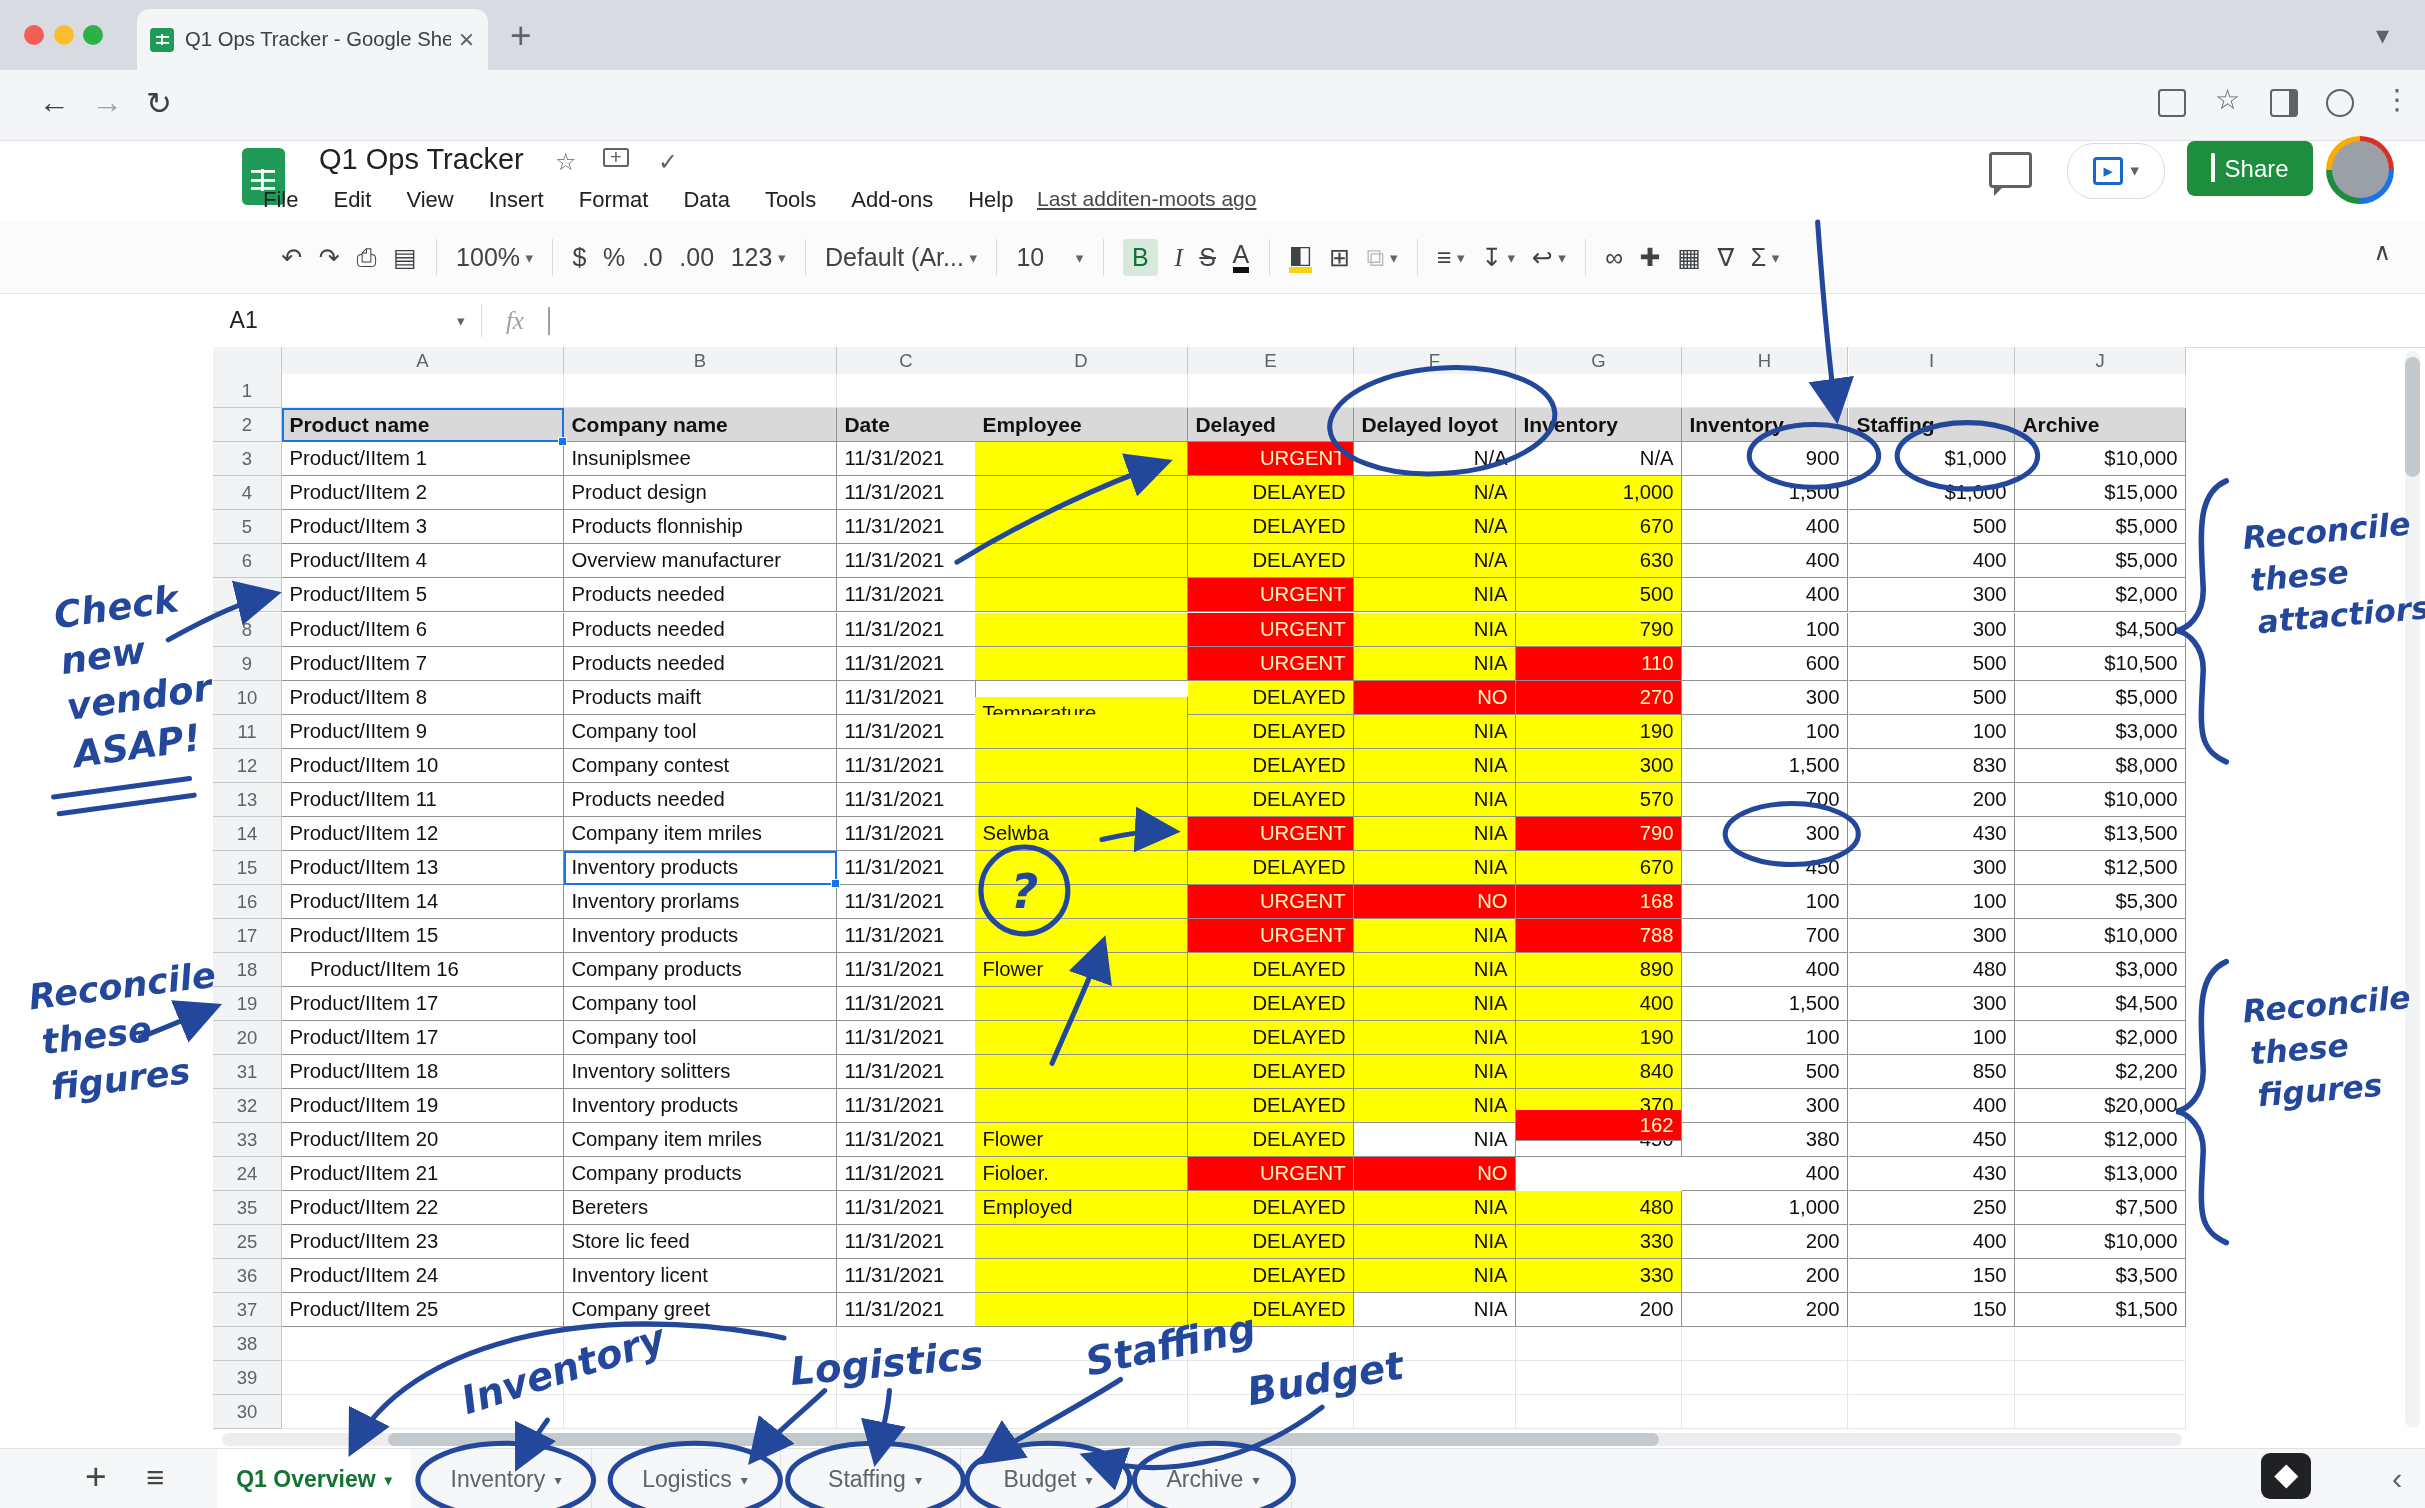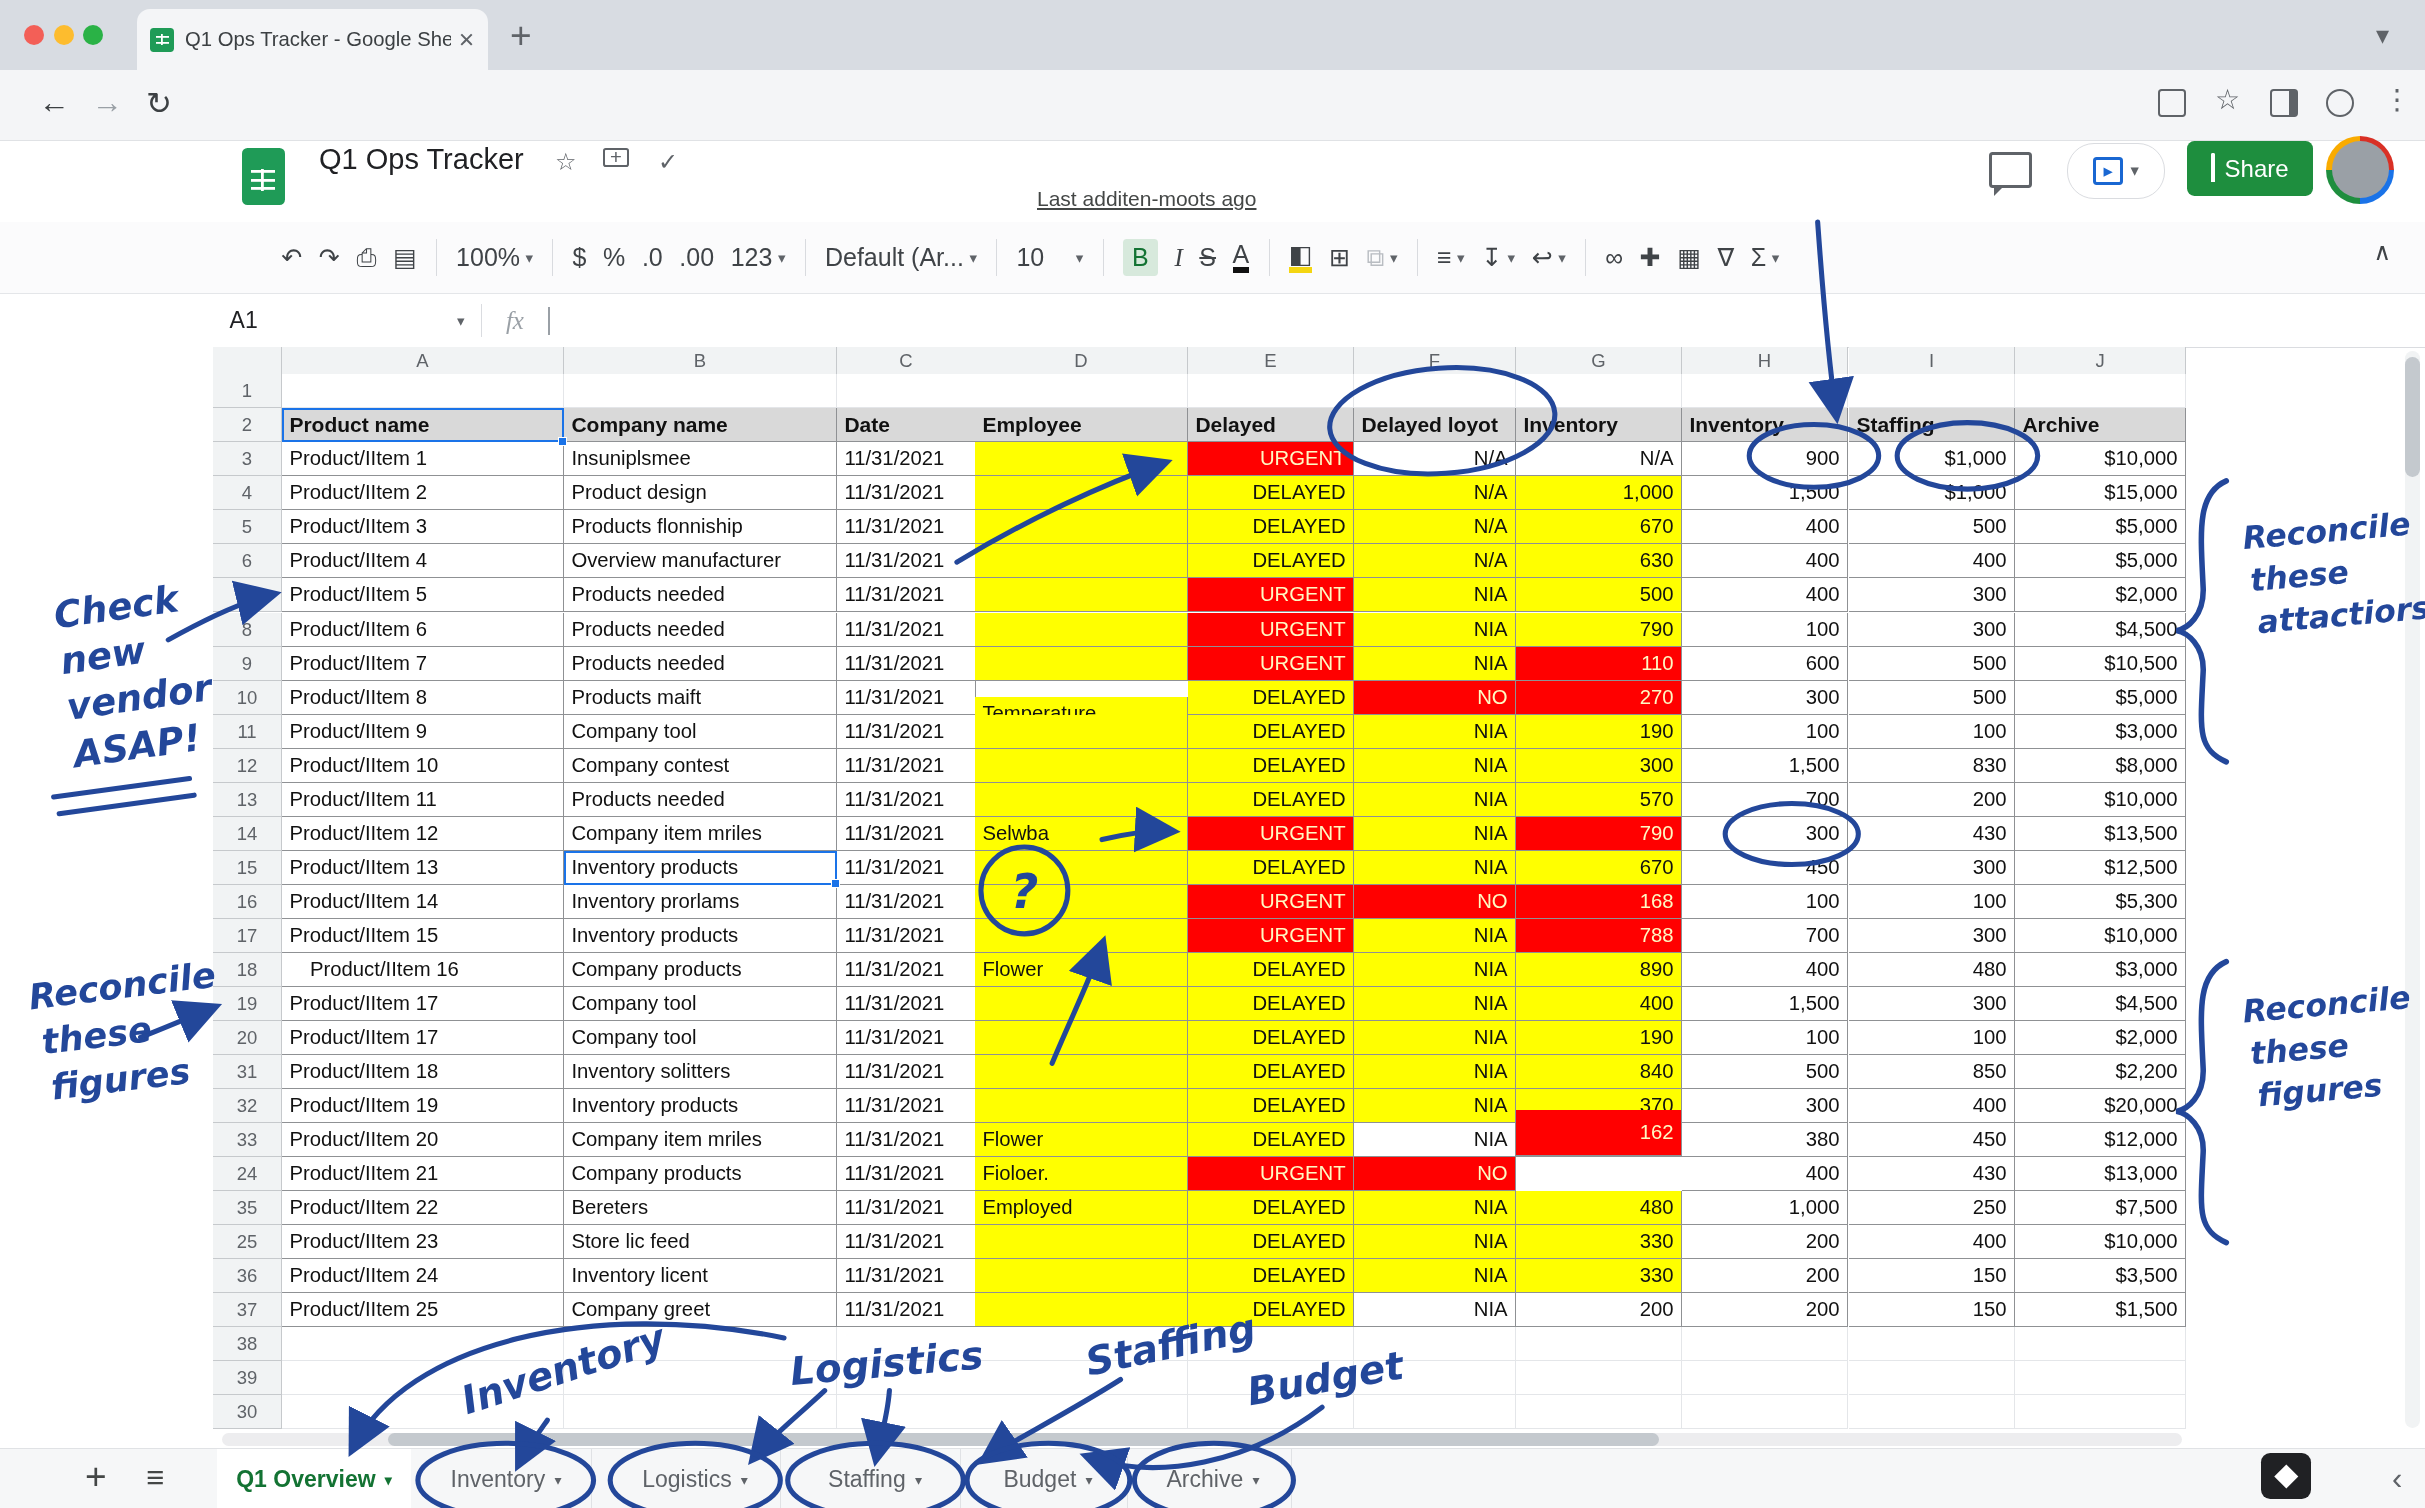--- a/index.html
+++ b/index.html
@@ -159,6 +159,17 @@
     <span class="titico" style="left:555px">☆</span>
     <span class="titico" style="left:603px;font-size:20.3px;border:2.8px solid #5f6368;border-radius:2.8px;width:22px;height:15px;text-align:center;line-height:15px;color:#5f6368">+</span>
     <span class="titico" style="left:658px">✓</span>
+    <div id="menus">
+        <span class="menu">File</span>
+        <span class="menu">Edit</span>
+        <span class="menu">View</span>
+        <span class="menu">Insert</span>
+        <span class="menu">Format</span>
+        <span class="menu">Data</span>
+        <span class="menu">Tools</span>
+        <span class="menu">Add-ons</span>
+        <span class="menu">Help</span>
+      </div>
     <a id="lastedit">Last additen-moots ago</a>
     <div id="commentico"></div>
     <div id="presentpill">

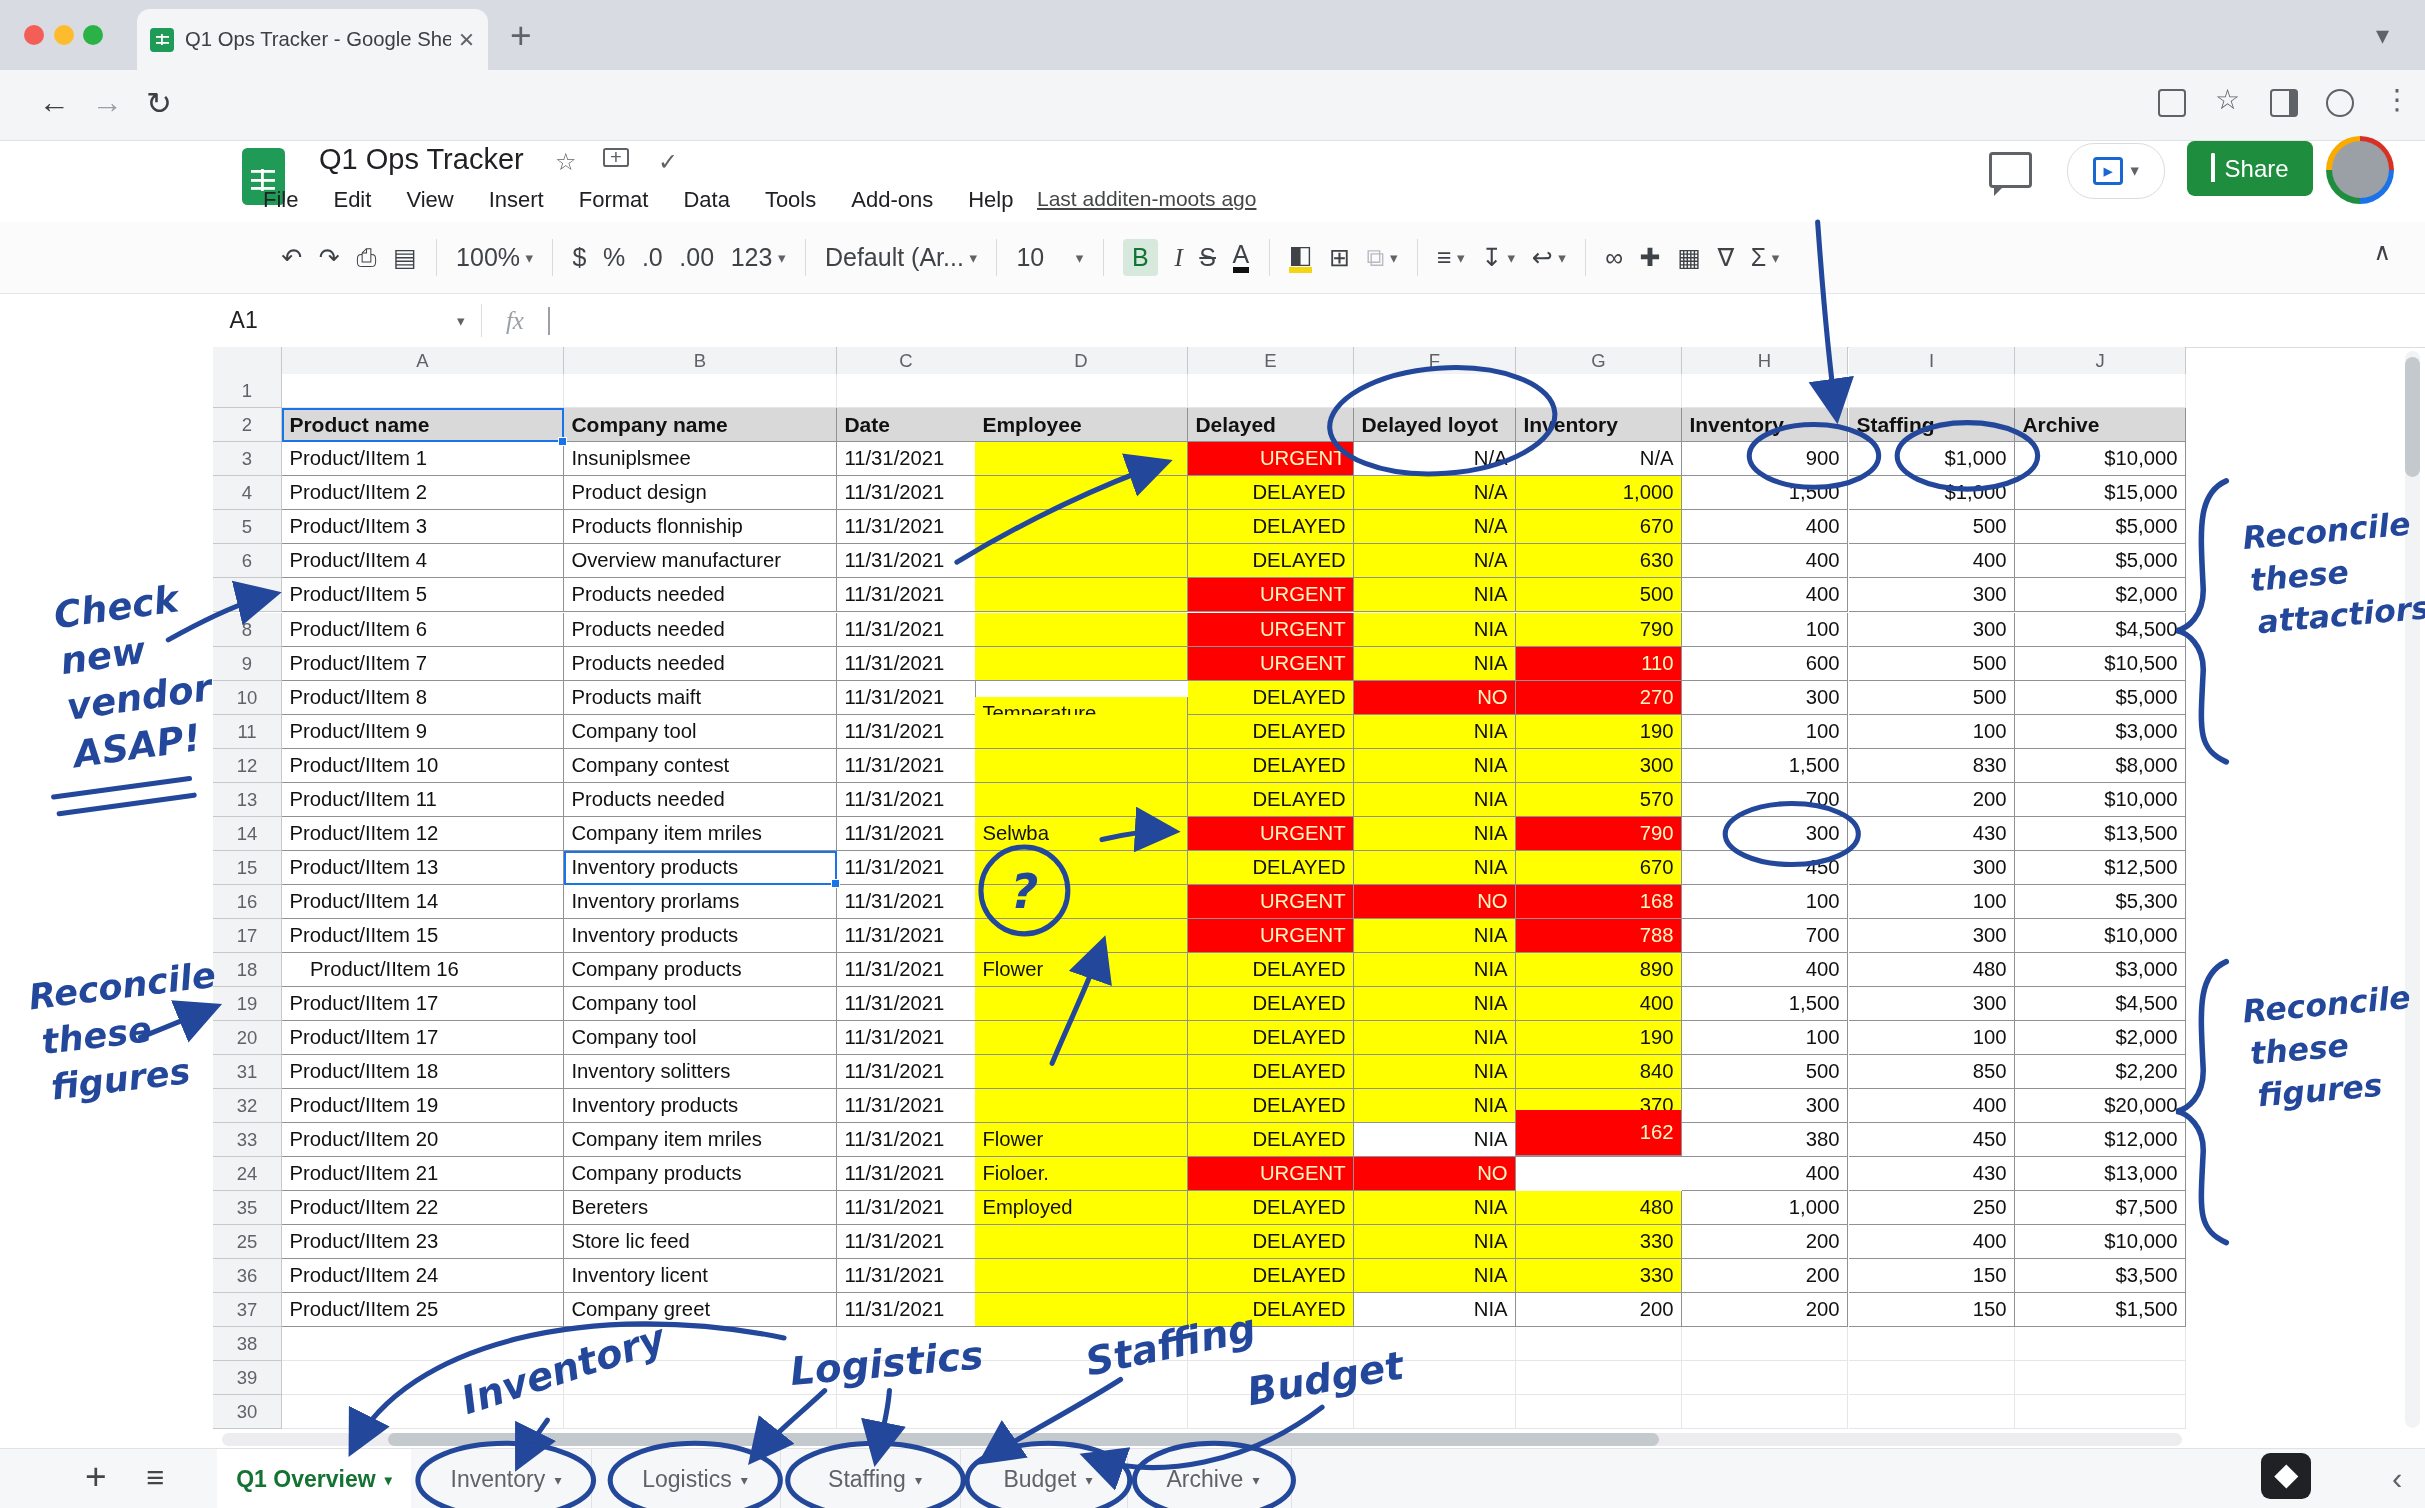--- a/index.html
+++ b/index.html
@@ -569,7 +569,7 @@
       <div class="cell tbl" style="left: 975px; top: 1157px; width: 213px; height: 34px; background: rgb(255, 255, 0);">Fioloer.</div>
       <div class="cell tbl right wt" style="left: 1188px; top: 1157px; width: 166px; height: 34px; background: rgb(255, 0, 0);">URGENT</div>
       <div class="cell tbl right wt" style="left: 1354px; top: 1157px; width: 162px; height: 34px; background: rgb(255, 0, 0);">NO</div>
-      <div class="cell tbl right wt" style="left: 1516px; top: 1110px; width: 166px; height: 46px; background: rgb(255, 0, 0);">162</div>
+      <div class="cell tbl right wt" style="left: 1516px; top: 1110px; width: 166px; height: 31px; background: rgb(255, 0, 0);">162</div>
       <div class="cell tbl right" style="left: 1682px; top: 1157px; width: 166px; height: 34px;">400</div>
       <div class="cell tbl right" style="left: 1849px; top: 1157px; width: 166px; height: 34px;">430</div>
       <div class="cell tbl right" style="left: 2015px; top: 1157px; width: 171px; height: 34px;">$13,000</div>

